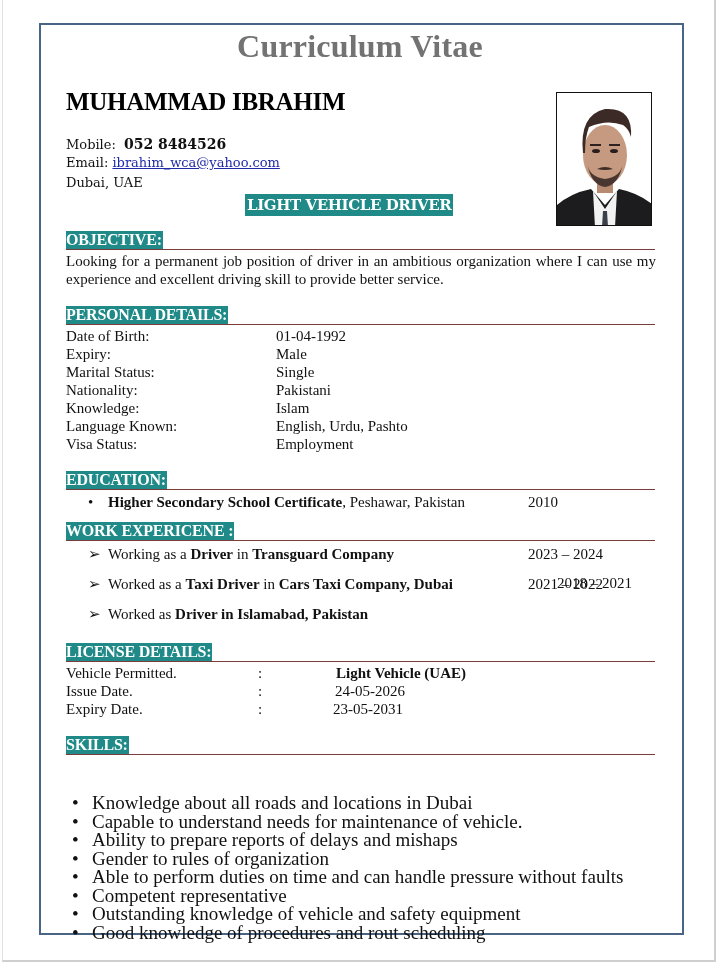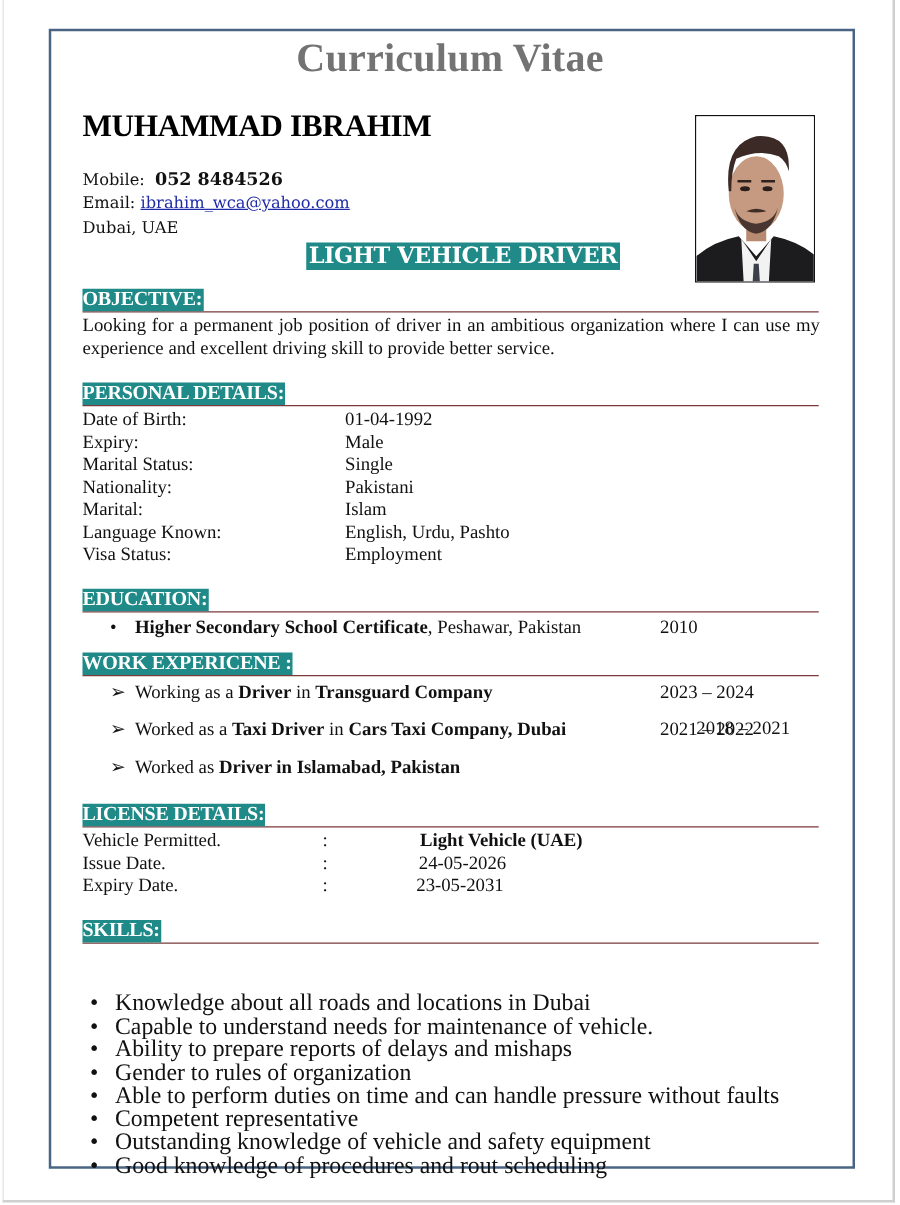--- a/index.html
+++ b/index.html
@@ -33,7 +33,7 @@
   .role {
     position:absolute; left:245px; top:194px; height:22px; padding:0 2px;
     background:#1f8a87; color:#ffffff; font-family:"DejaVu Serif", serif; font-weight:bold;
-    font-size:18px; line-height:22px; letter-spacing:-0.4px;
+    font-size:15px; line-height:22px; letter-spacing:-0.4px;
   }
   .photo {
     position:absolute; left:556px; top:92px; width:96px; height:134px;

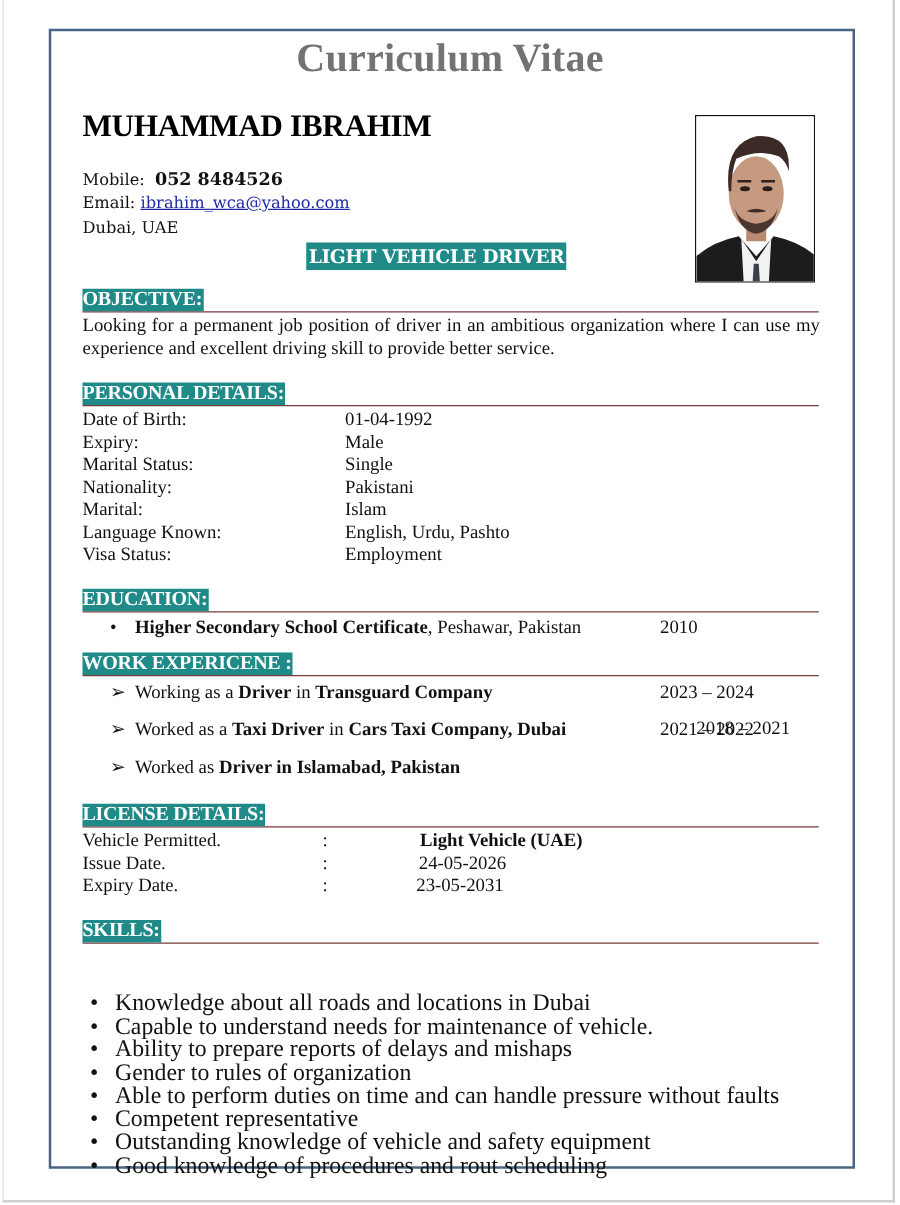--- a/index.html
+++ b/index.html
@@ -115,7 +115,7 @@
   <div class="kv-value" style="top:363px;">Single</div>
   <div class="kv-label" style="top:381px;">Nationality:</div>
   <div class="kv-value" style="top:381px;">Pakistani</div>
-  <div class="kv-label" style="top:399px;">Marital:</div>
+  <div class="kv-label" style="top:399px;">Knowledge:</div>
   <div class="kv-value" style="top:399px;">Islam</div>
   <div class="kv-label" style="top:417px;">Language Known:</div>
   <div class="kv-value" style="top:417px;">English, Urdu, Pashto</div>

